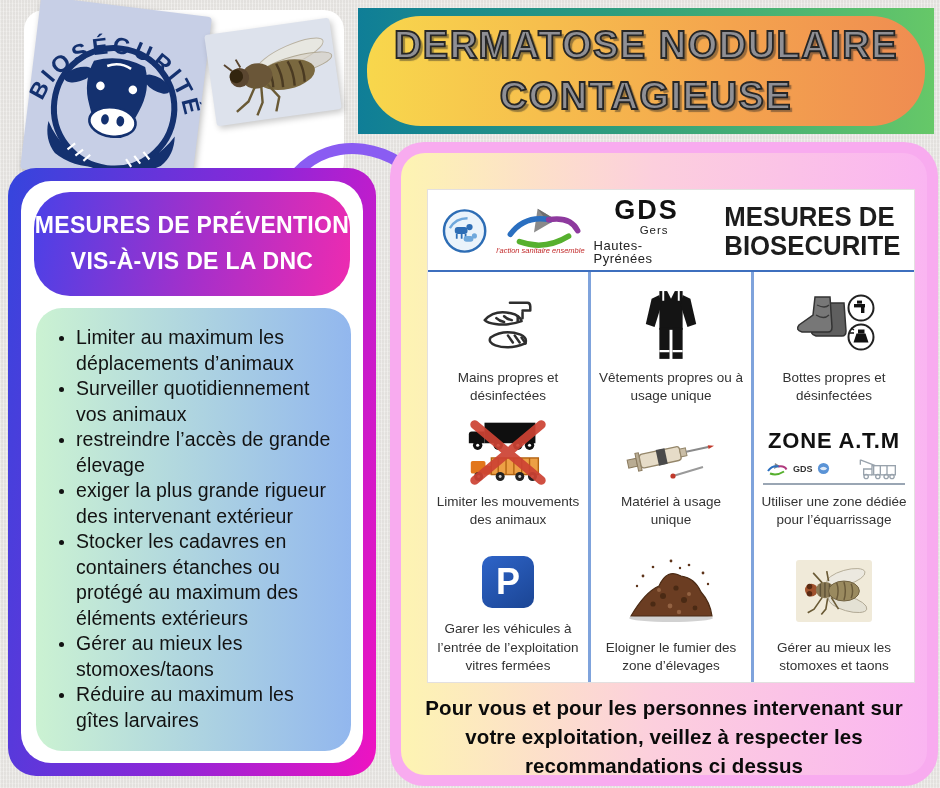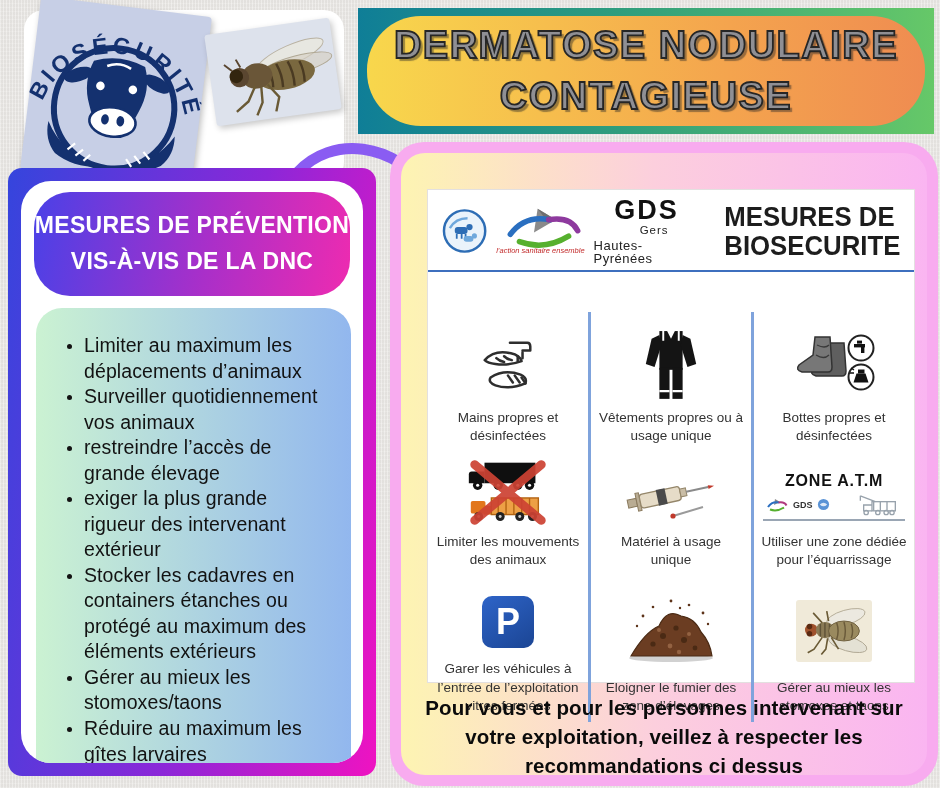--- a/index.html
+++ b/index.html
@@ -51,7 +51,7 @@
 
   
   .prevention-panel{
-    position:absolute;left:8px;top:168px;width:368px;height:608px;border-radius:14px;
+    position:absolute;left:8px;top:168px;width:368px;height:608px;border-radius:28px;
     background:linear-gradient(100deg,#3545dd 0%,#8c27d8 55%,#ef13c1 100%);
   }
   .prevention-inner{position:absolute;inset:13px;background:#fff;border-radius:30px;overflow:hidden;}

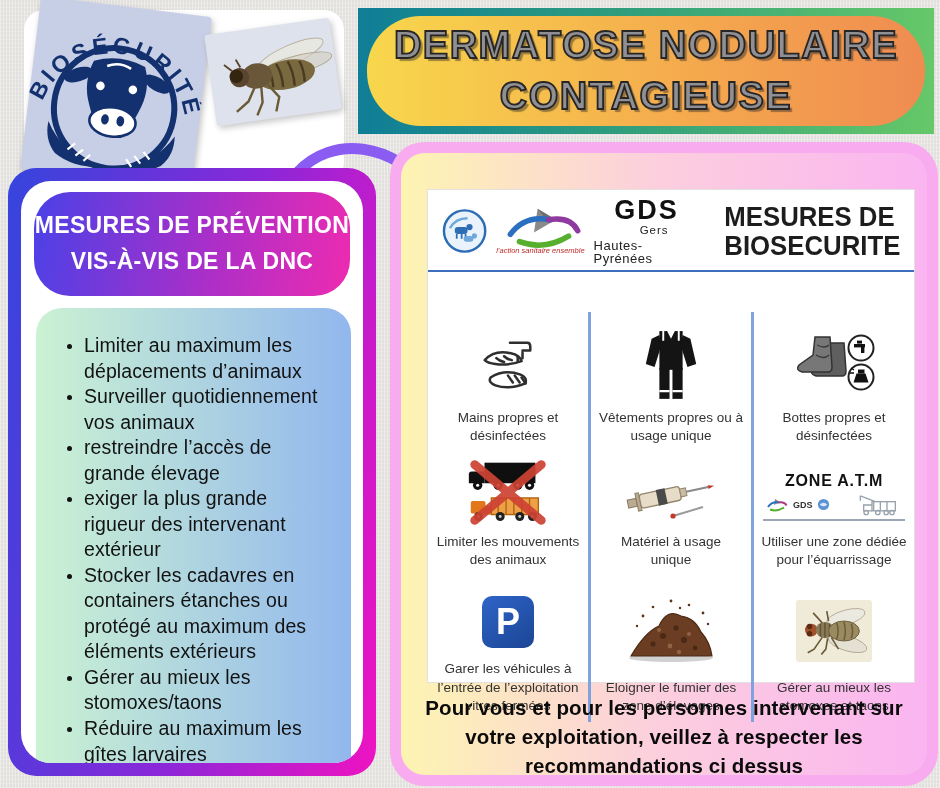--- a/index.html
+++ b/index.html
@@ -68,7 +68,7 @@
     background:linear-gradient(90deg,#cbf2d2 0%,#92b7ee 100%);
     padding:13px 6px 13px 0;min-height:430px;box-sizing:border-box;
   }
-  .prevention-list ul{margin:12px;padding-left:36px;}
+  .prevention-list ul{margin:4px;padding-left:36px;}
   .prevention-list li{
     font-size:19.5px;line-height:1.31;color:#121212;letter-spacing:.1px;
   }

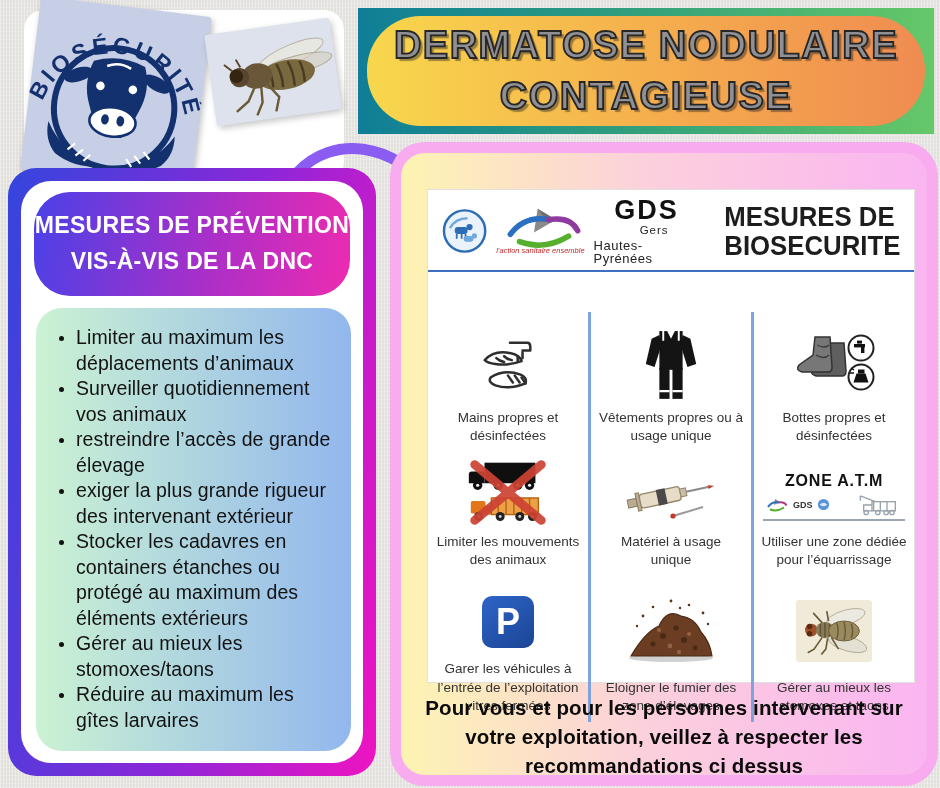--- a/index.html
+++ b/index.html
@@ -99,7 +99,7 @@
   .blue-rule{height:2px;background:#3e6fbe;margin-top:6px;}
 
   .grid-row{display:flex;}
-  .grid-row.r1{height:140px;margin-top:40px;}
+  .grid-row.r1{height:140px;}
   .grid-row.r2{height:124px;}
   .grid-row.r3{height:146px;}
   .cell{

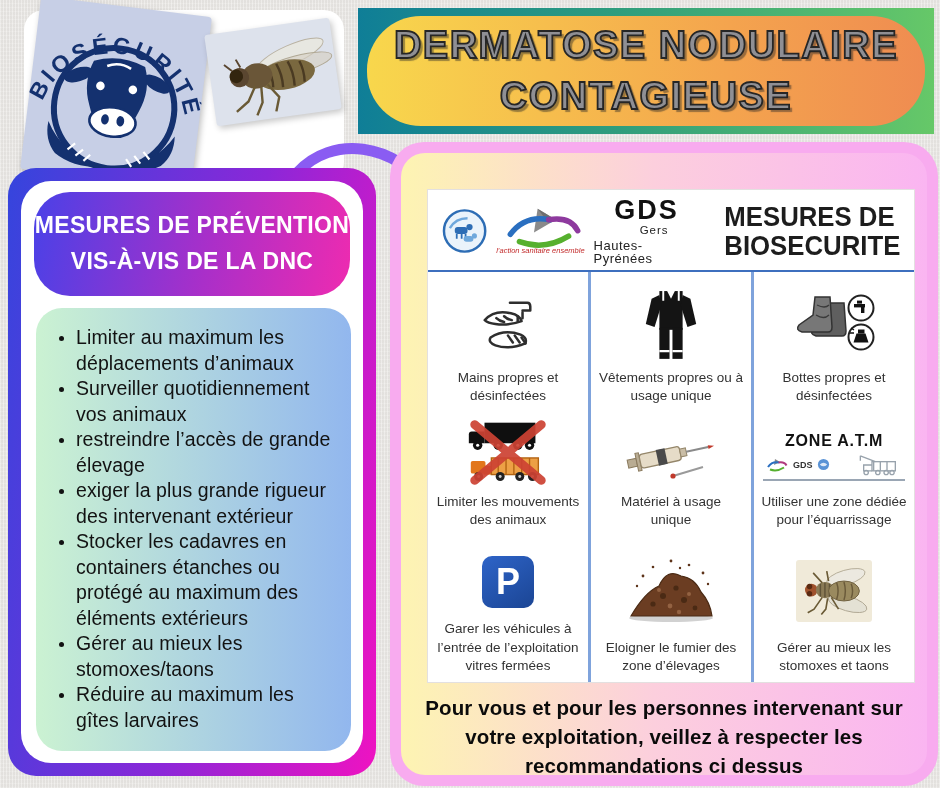--- a/index.html
+++ b/index.html
@@ -120,7 +120,7 @@
   .fly-photo{width:76px;height:62px;background:#f0ead9;border-radius:3px;display:flex;align-items:center;justify-content:center;}
 
   .zone-sign{width:100%;display:flex;flex-direction:column;align-items:center;margin:auto 0;}
-  .zone-title{font-size:16px;font-weight:800;color:#111;letter-spacing:.8px;}
+  .zone-title{font-size:22px;font-weight:800;color:#111;letter-spacing:.8px;}
   .zone-logo-row{display:flex;align-items:center;gap:5px;margin-top:4px;width:92%;}
   .zone-gds{font-size:9px;font-weight:800;color:#333;}
   .zone-spacer{flex:1;}

